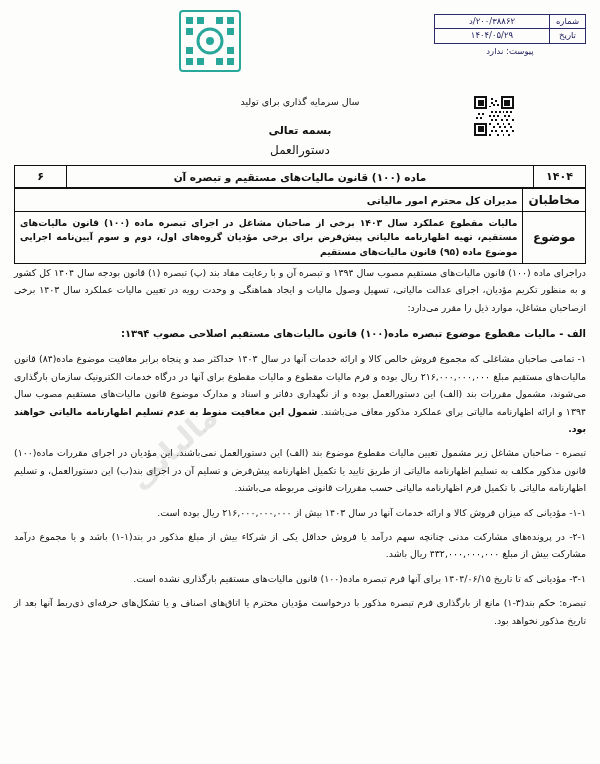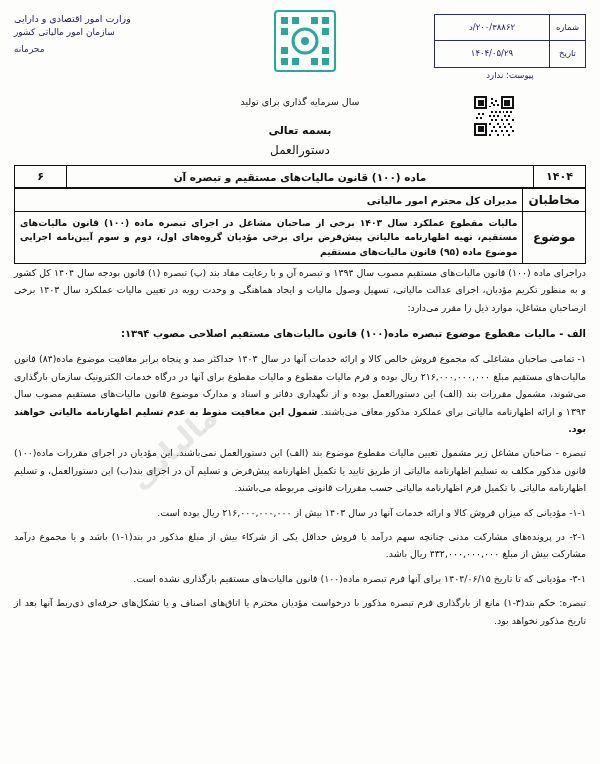--- a/index.html
+++ b/index.html
@@ -223,11 +223,6 @@
       </span>
     </div>
 
-    <div class="hdr-right">
-      <div class="ministry">وزارت امور اقتصادی و دارایی</div>
-      <div class="org">سازمان امور مالیاتی کشور</div>
-      <div class="stamp">محرمانه</div>
-    </div>
   </div>
 
   <div class="slogan">سال سرمایه گذاری برای تولید</div>

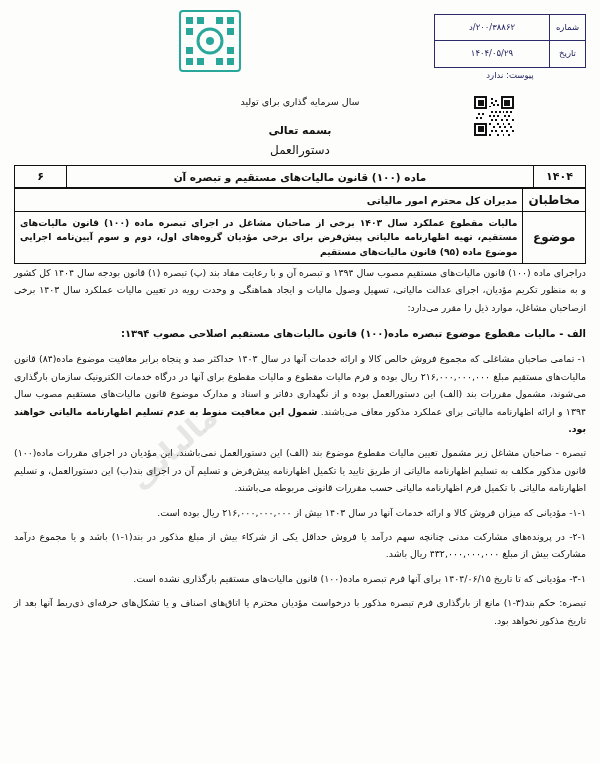--- a/index.html
+++ b/index.html
@@ -39,7 +39,7 @@
   }
   .meta-table td {
     border: 1px solid #2b2b6b;
-    padding: 8px 3px;
+    padding: 2px 3px;
     color: #1c1c5c;
     white-space: nowrap;
   }

